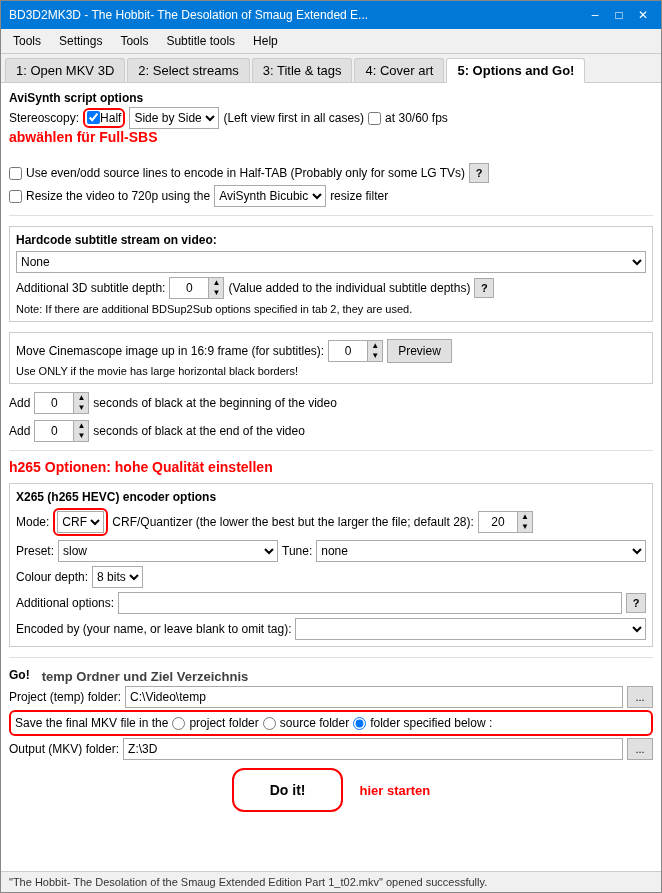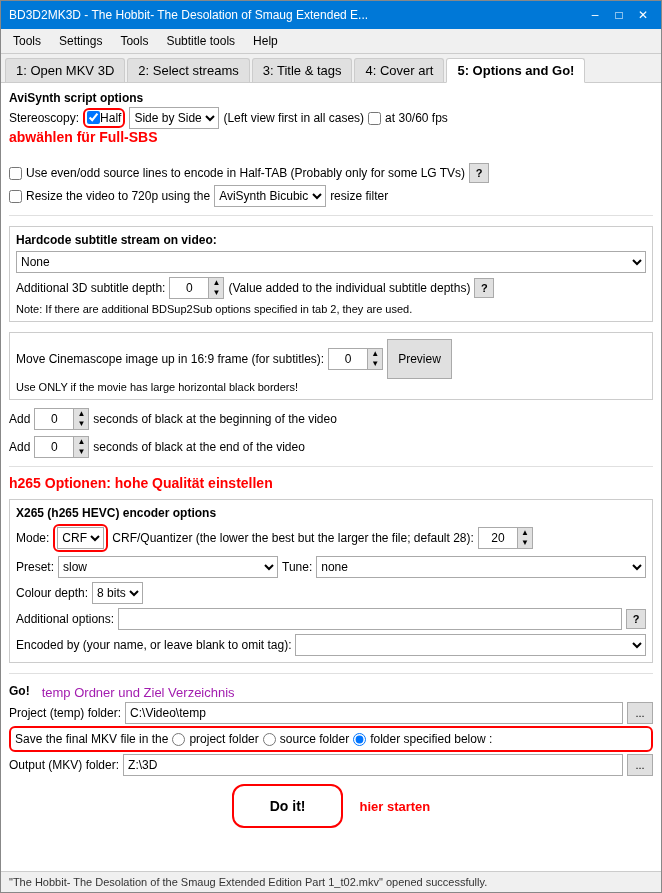--- a/index.html
+++ b/index.html
@@ -208,7 +208,7 @@
       border: 1px solid #aaa;
       cursor: pointer;
       font-size: 12px;
-      height: 40px;
+      height: 24px;
     }
 
     .do-it-btn {

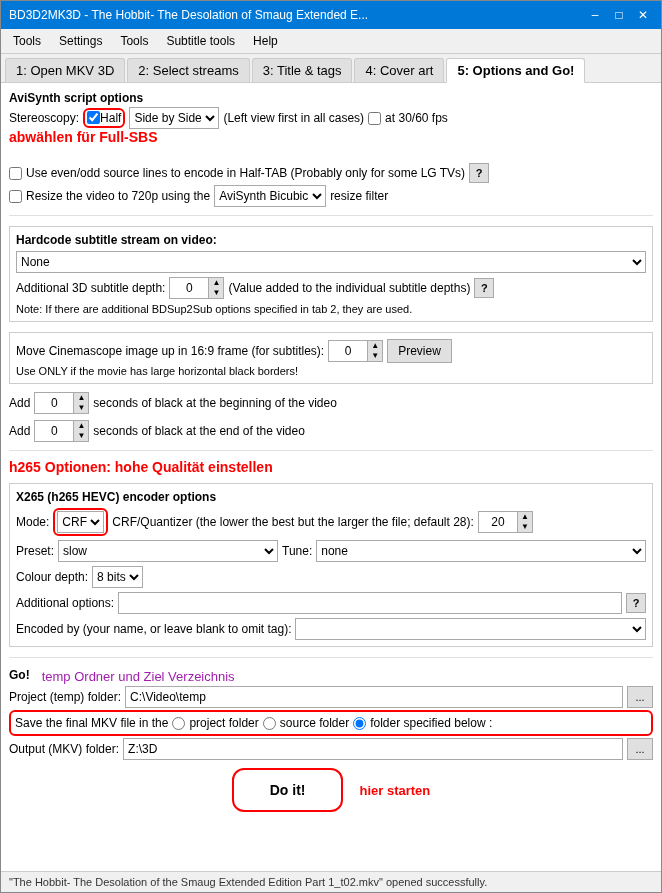--- a/index.html
+++ b/index.html
@@ -230,9 +230,9 @@
       text-align: left;
     }
     .annotation-orange {
-      color: #a21caf;
+      color: #404040;
       font-size: 14px;
-      font-weight: normal;
+      font-weight: bold;
       text-align: center;
     }
 

